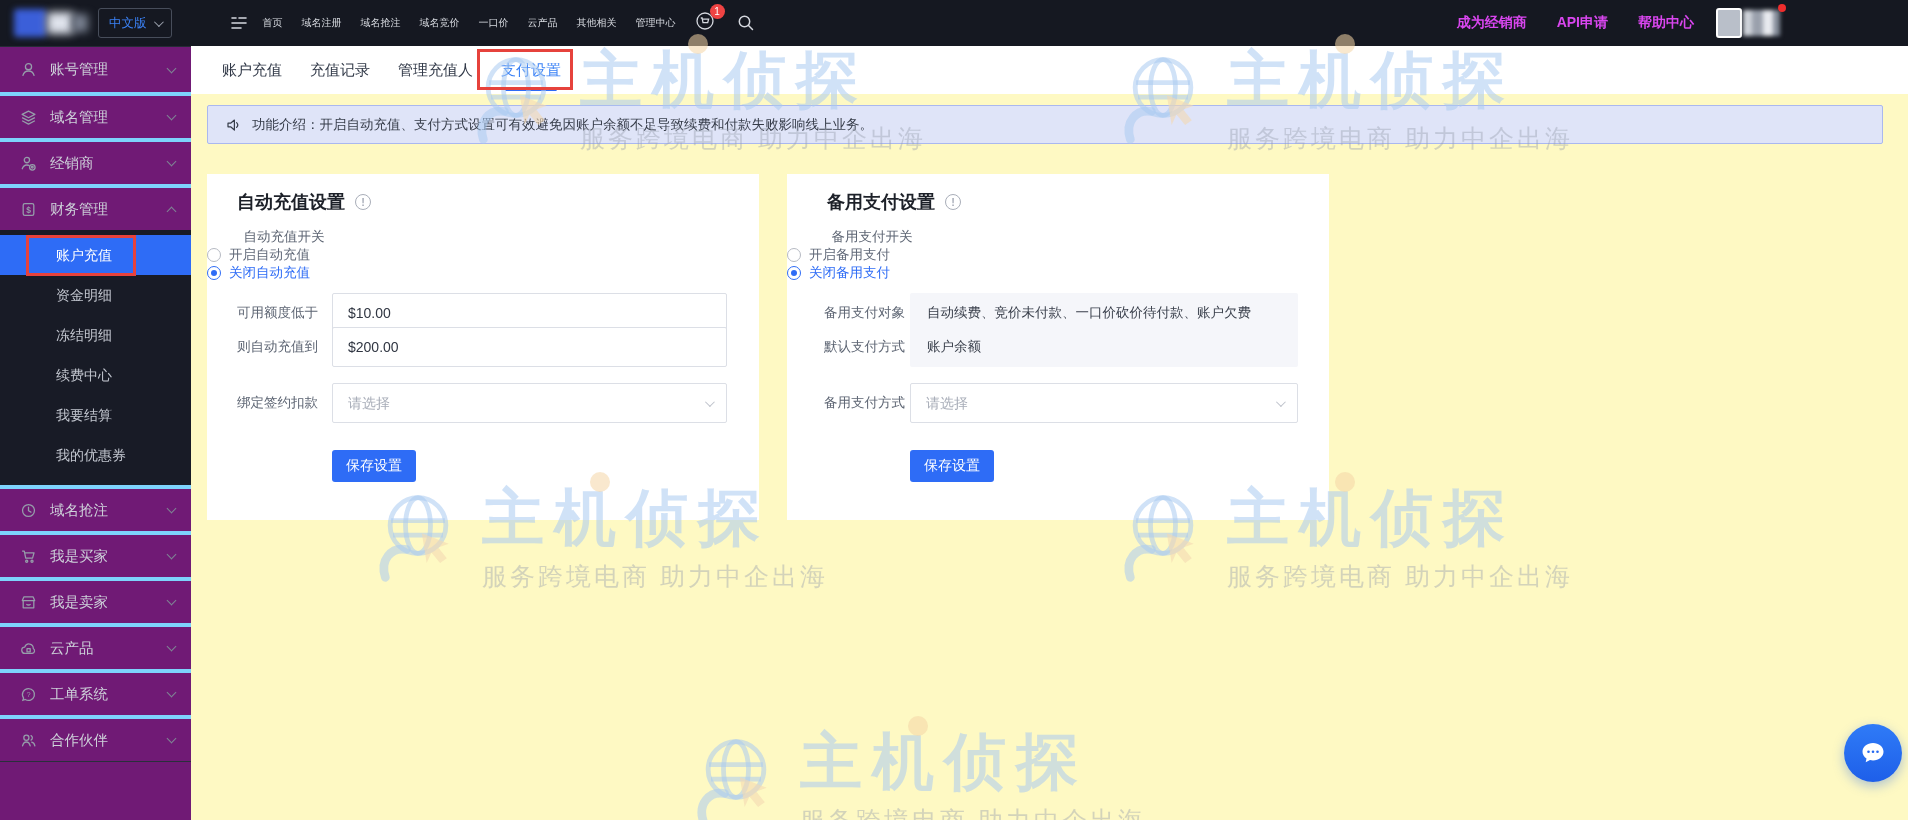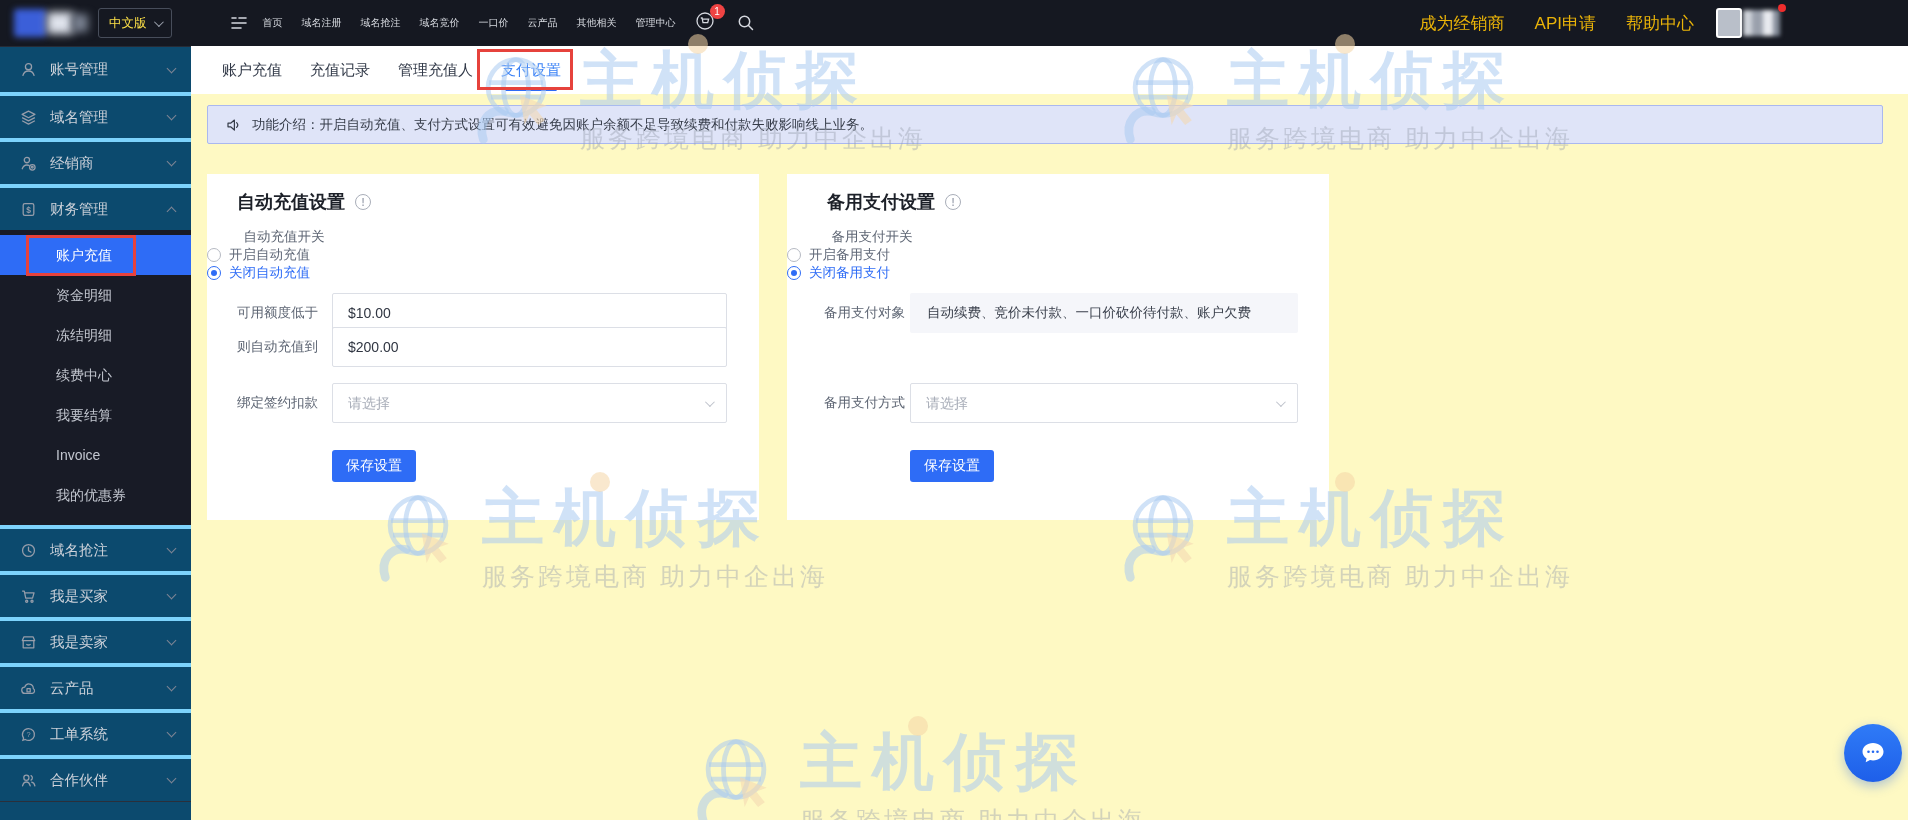--- a/index.html
+++ b/index.html
@@ -12,7 +12,7 @@
   .logo-px1 { position:absolute; left:0; top:2px; width:32px; height:28px; background:#3b5fd9; filter:blur(3px); border-radius:3px;}
   .logo-px2 { position:absolute; left:33px; top:5px; width:26px; height:22px; background:#dfe3ec; filter:blur(4px);}
   .logo-px3 { position:absolute; left:58px; top:7px; width:16px; height:18px; background:#78808f; filter:blur(4px);}
-  .lang-box { margin-left:8px; height:30px; border:1px solid #474d5a; border-radius:3px; color:#fde047; font-size:12.5px; display:flex; align-items:center; gap:7px; padding:0 10px; flex:0 0 auto; cursor:pointer;}
+  .lang-box { margin-left:8px; height:30px; border:1px solid #474d5a; border-radius:3px; color:#3b82f6; font-size:12.5px; display:flex; align-items:center; gap:7px; padding:0 10px; flex:0 0 auto; cursor:pointer;}
   .chev { width:7px; height:7px; border-right:1.5px solid #9aa0ab; border-bottom:1.5px solid #9aa0ab; transform:rotate(45deg) translateY(-2px); }
   .menu-ico { margin-left:58px; flex:0 0 auto; color:#d5d8df; display:flex; cursor:pointer;}
   #topnav { display:flex; gap:19px; margin-left:15px; }

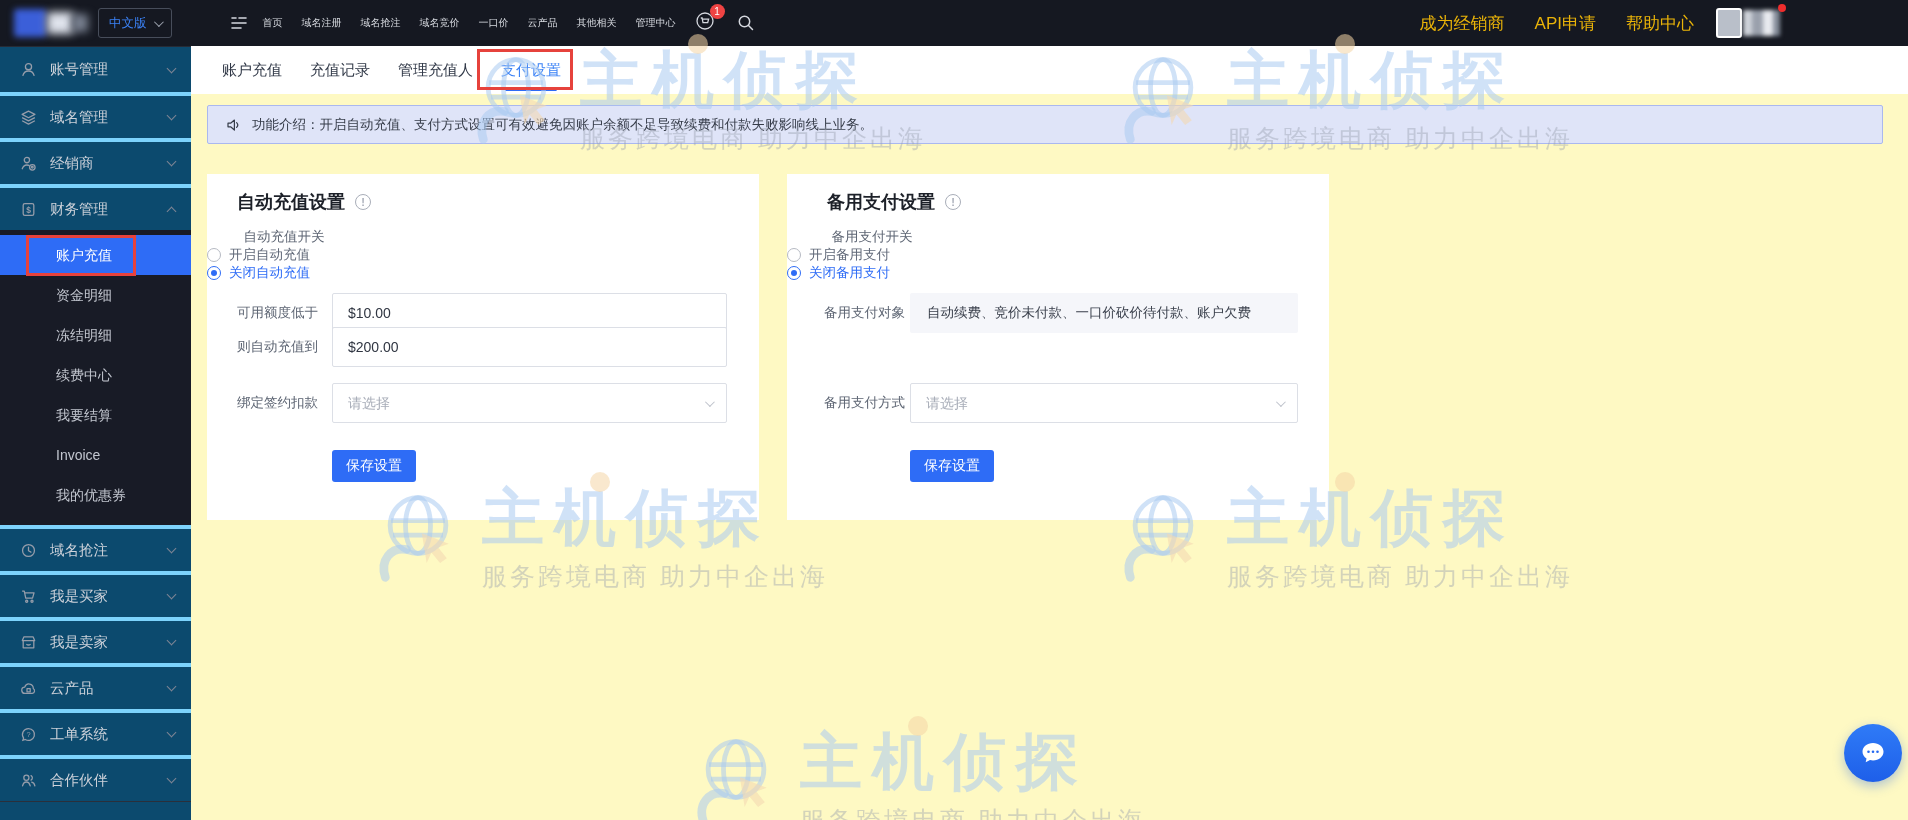--- a/index.html
+++ b/index.html
@@ -21,7 +21,7 @@
   .cart-badge { position:absolute; top:-7px; right:-10px; min-width:15px; height:15px; border-radius:8px; background:#ef4343; color:#fff; font-size:10px; display:flex; align-items:center; justify-content:center; padding:0 3px;}
   .search-wrap { margin-left:22px; display:flex; cursor:pointer;}
   .top-links { margin-left:auto; display:flex; gap:30px; }
-  .top-link { color:#eab308; font-size:17px; white-space:nowrap; cursor:pointer;}
+  .top-link { color:#d946ef; font-size:14px; white-space:nowrap; cursor:pointer;font-weight:bold;}
   .avatar { position:relative; margin-left:22px; margin-right:128px; width:64px; height:30px; flex:0 0 auto; cursor:pointer;}
   .avatar-box { position:absolute; left:0; top:0; width:26px; height:30px; border:2px solid #fff; border-radius:3px; background:#b9bfc9; overflow:hidden;}
   .avatar-blur { position:absolute; left:27px; top:2px; width:37px; height:26px; background:linear-gradient(90deg,#cfd3da 0 25%,#9aa0ac 25% 55%,#e8eaef 55% 80%,#868d9a 80%); filter:blur(2px);}

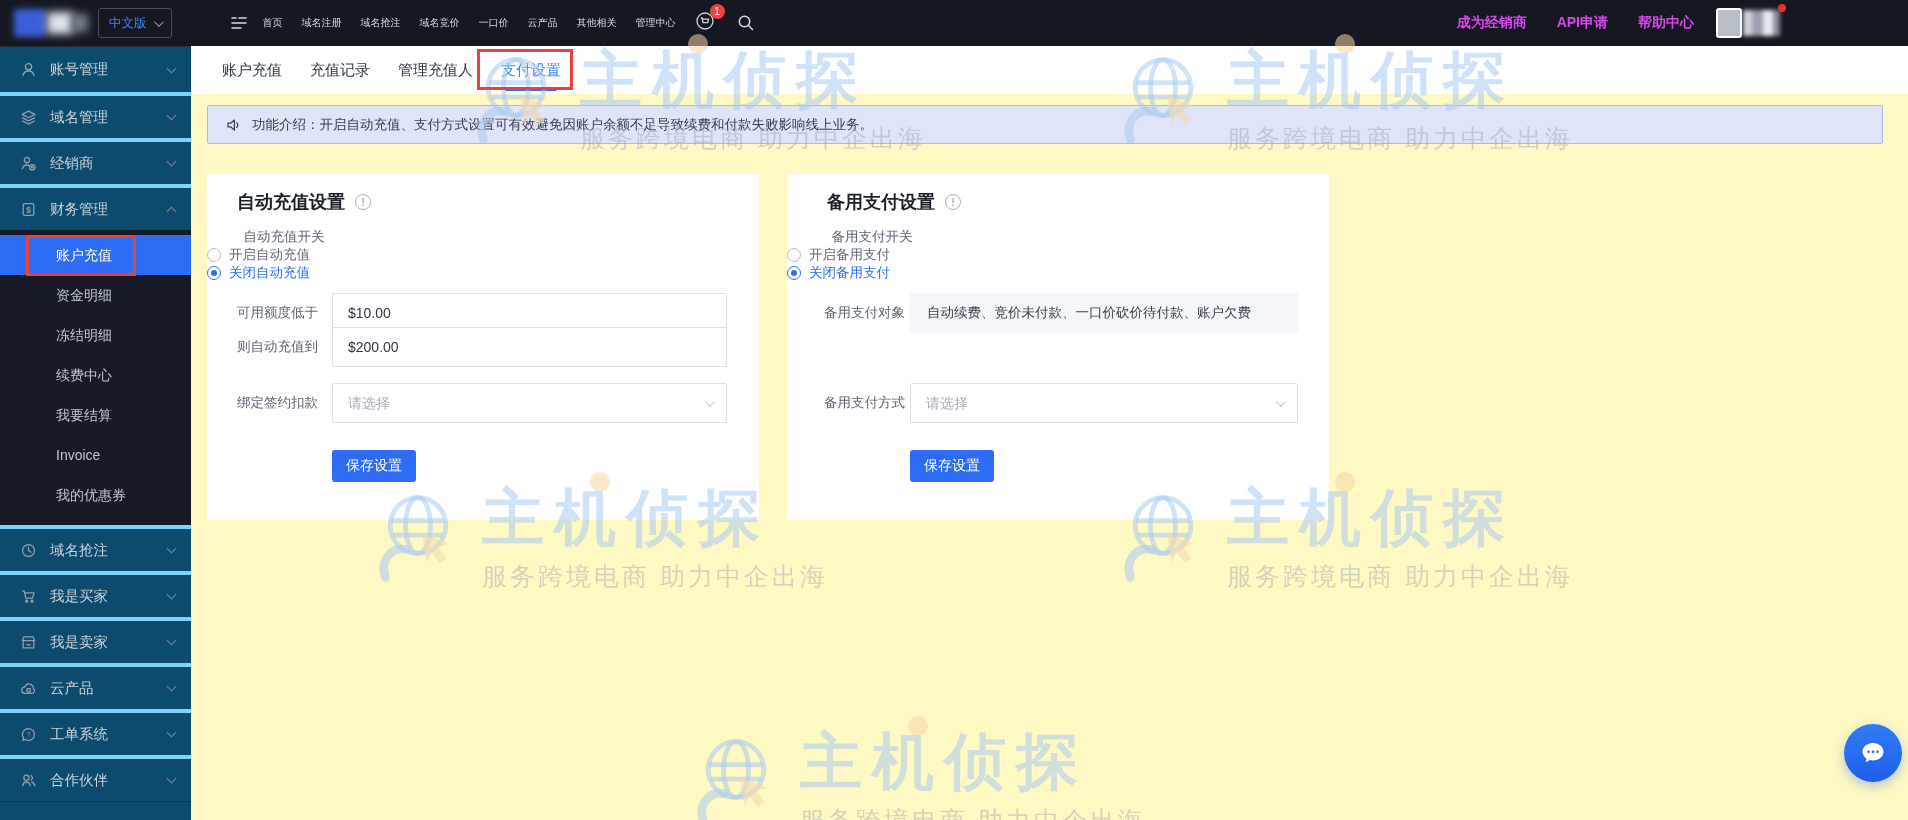--- a/index.html
+++ b/index.html
@@ -28,7 +28,7 @@
   .avatar-dot { position:absolute; right:-6px; top:-4px; width:8px; height:8px; border-radius:50%; background:#ef2d2d;}
 
   
-  #sidebar { position:absolute; left:0; top:46px; width:191px; height:774px; background:#0c4a6e; z-index:20; }
+  #sidebar { position:absolute; left:0; top:46px; width:191px; height:774px; background:#701a75; z-index:20; }
   .sb-group { height:46px; display:flex; align-items:center; gap:13px; padding:0 16px 0 20px; border-top:4px solid #7dd3fc; cursor:pointer;}
   .sb-group:first-child { border-top:1px solid #262b36; }
   .sb-ico { width:17px; height:17px; color:#969daa; flex:0 0 auto; display:flex;}

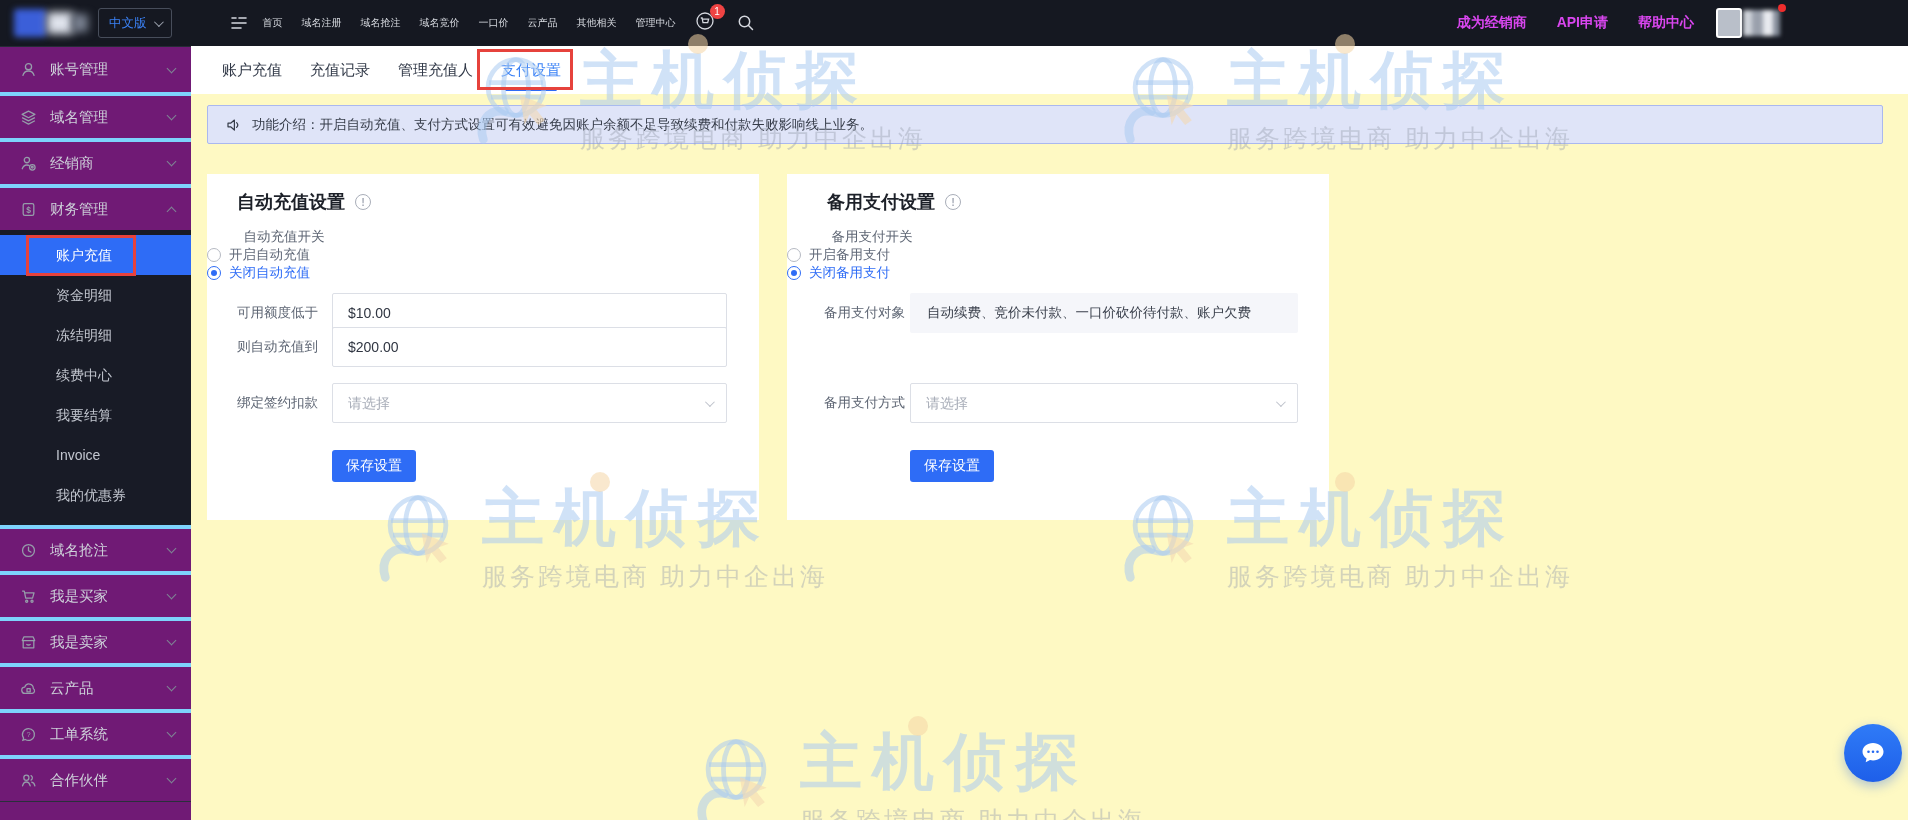--- a/index.html
+++ b/index.html
@@ -347,6 +347,10 @@
       <span class="plabel">备用支付对象</span>
       <div class="graycell">自动续费、竞价未付款、一口价砍价待付款、账户欠费</div>
     </div>
+    <div class="prow rowB">
+      <span class="plabel">默认支付方式</span>
+      <div class="graycell">账户余额</div>
+    </div>
     <div class="prow rowC">
       <span class="plabel">备用支付方式</span>
       <div class="inputbox selectbox">

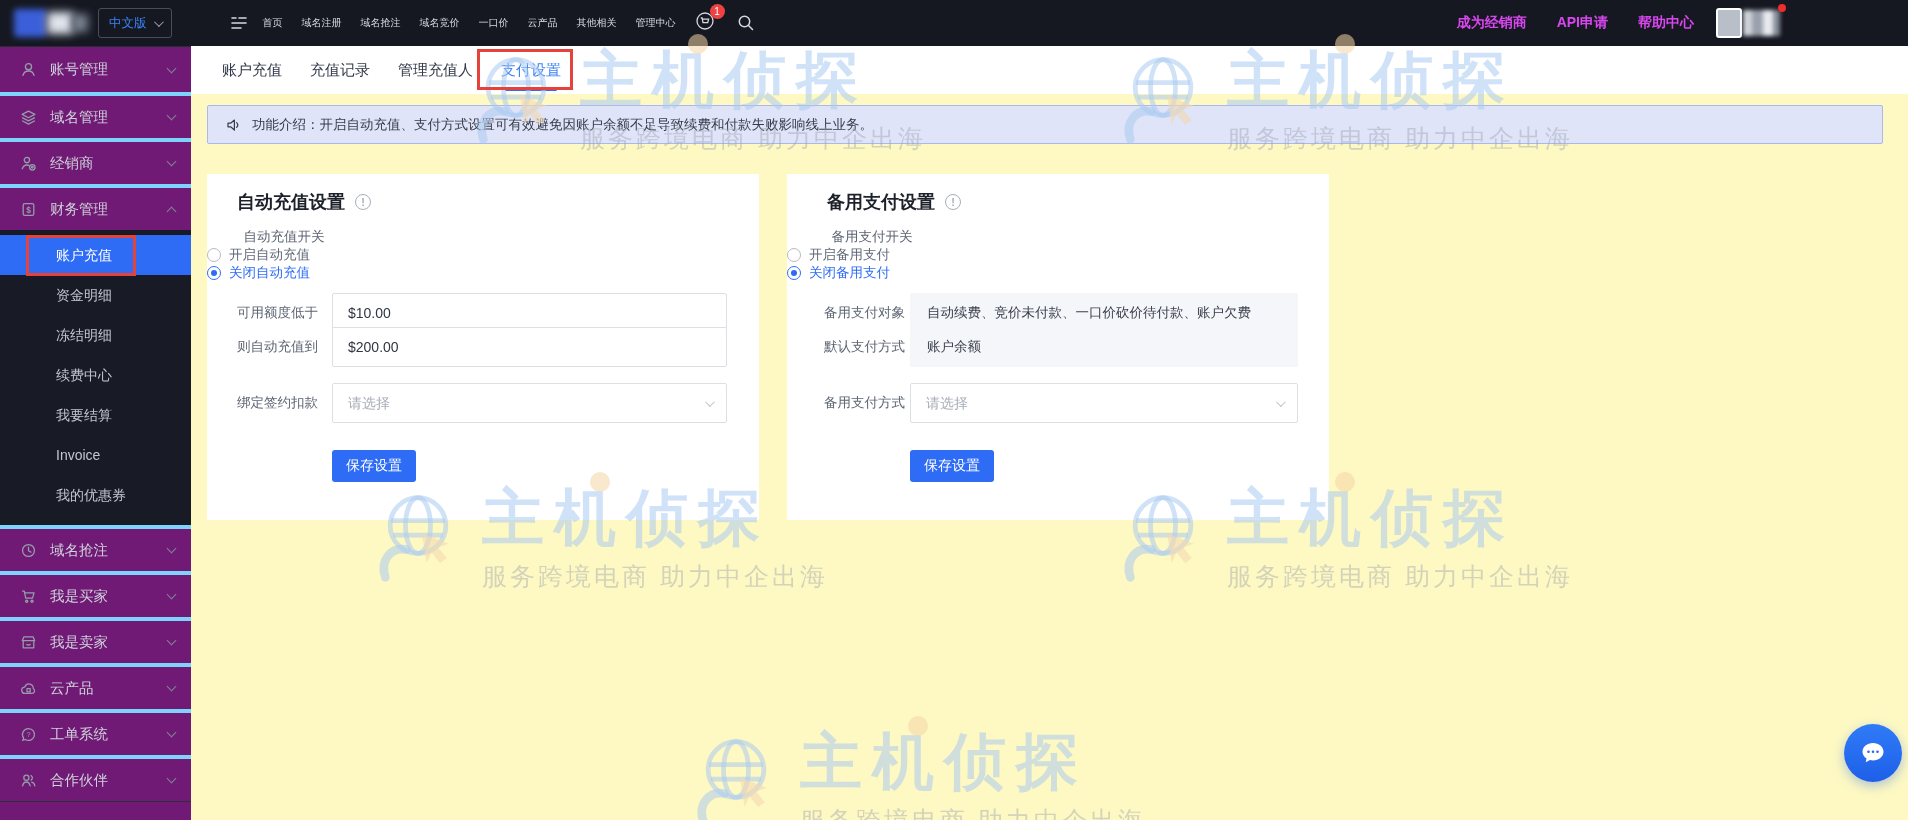--- a/index.html
+++ b/index.html
@@ -204,7 +204,6 @@
     <div class="sub-item">冻结明细</div>
     <div class="sub-item">续费中心</div>
     <div class="sub-item">我要结算</div>
-    <div class="sub-item">Invoice</div>
     <div class="sub-item">我的优惠券</div>
   </div>
   <div class="sb-group">

